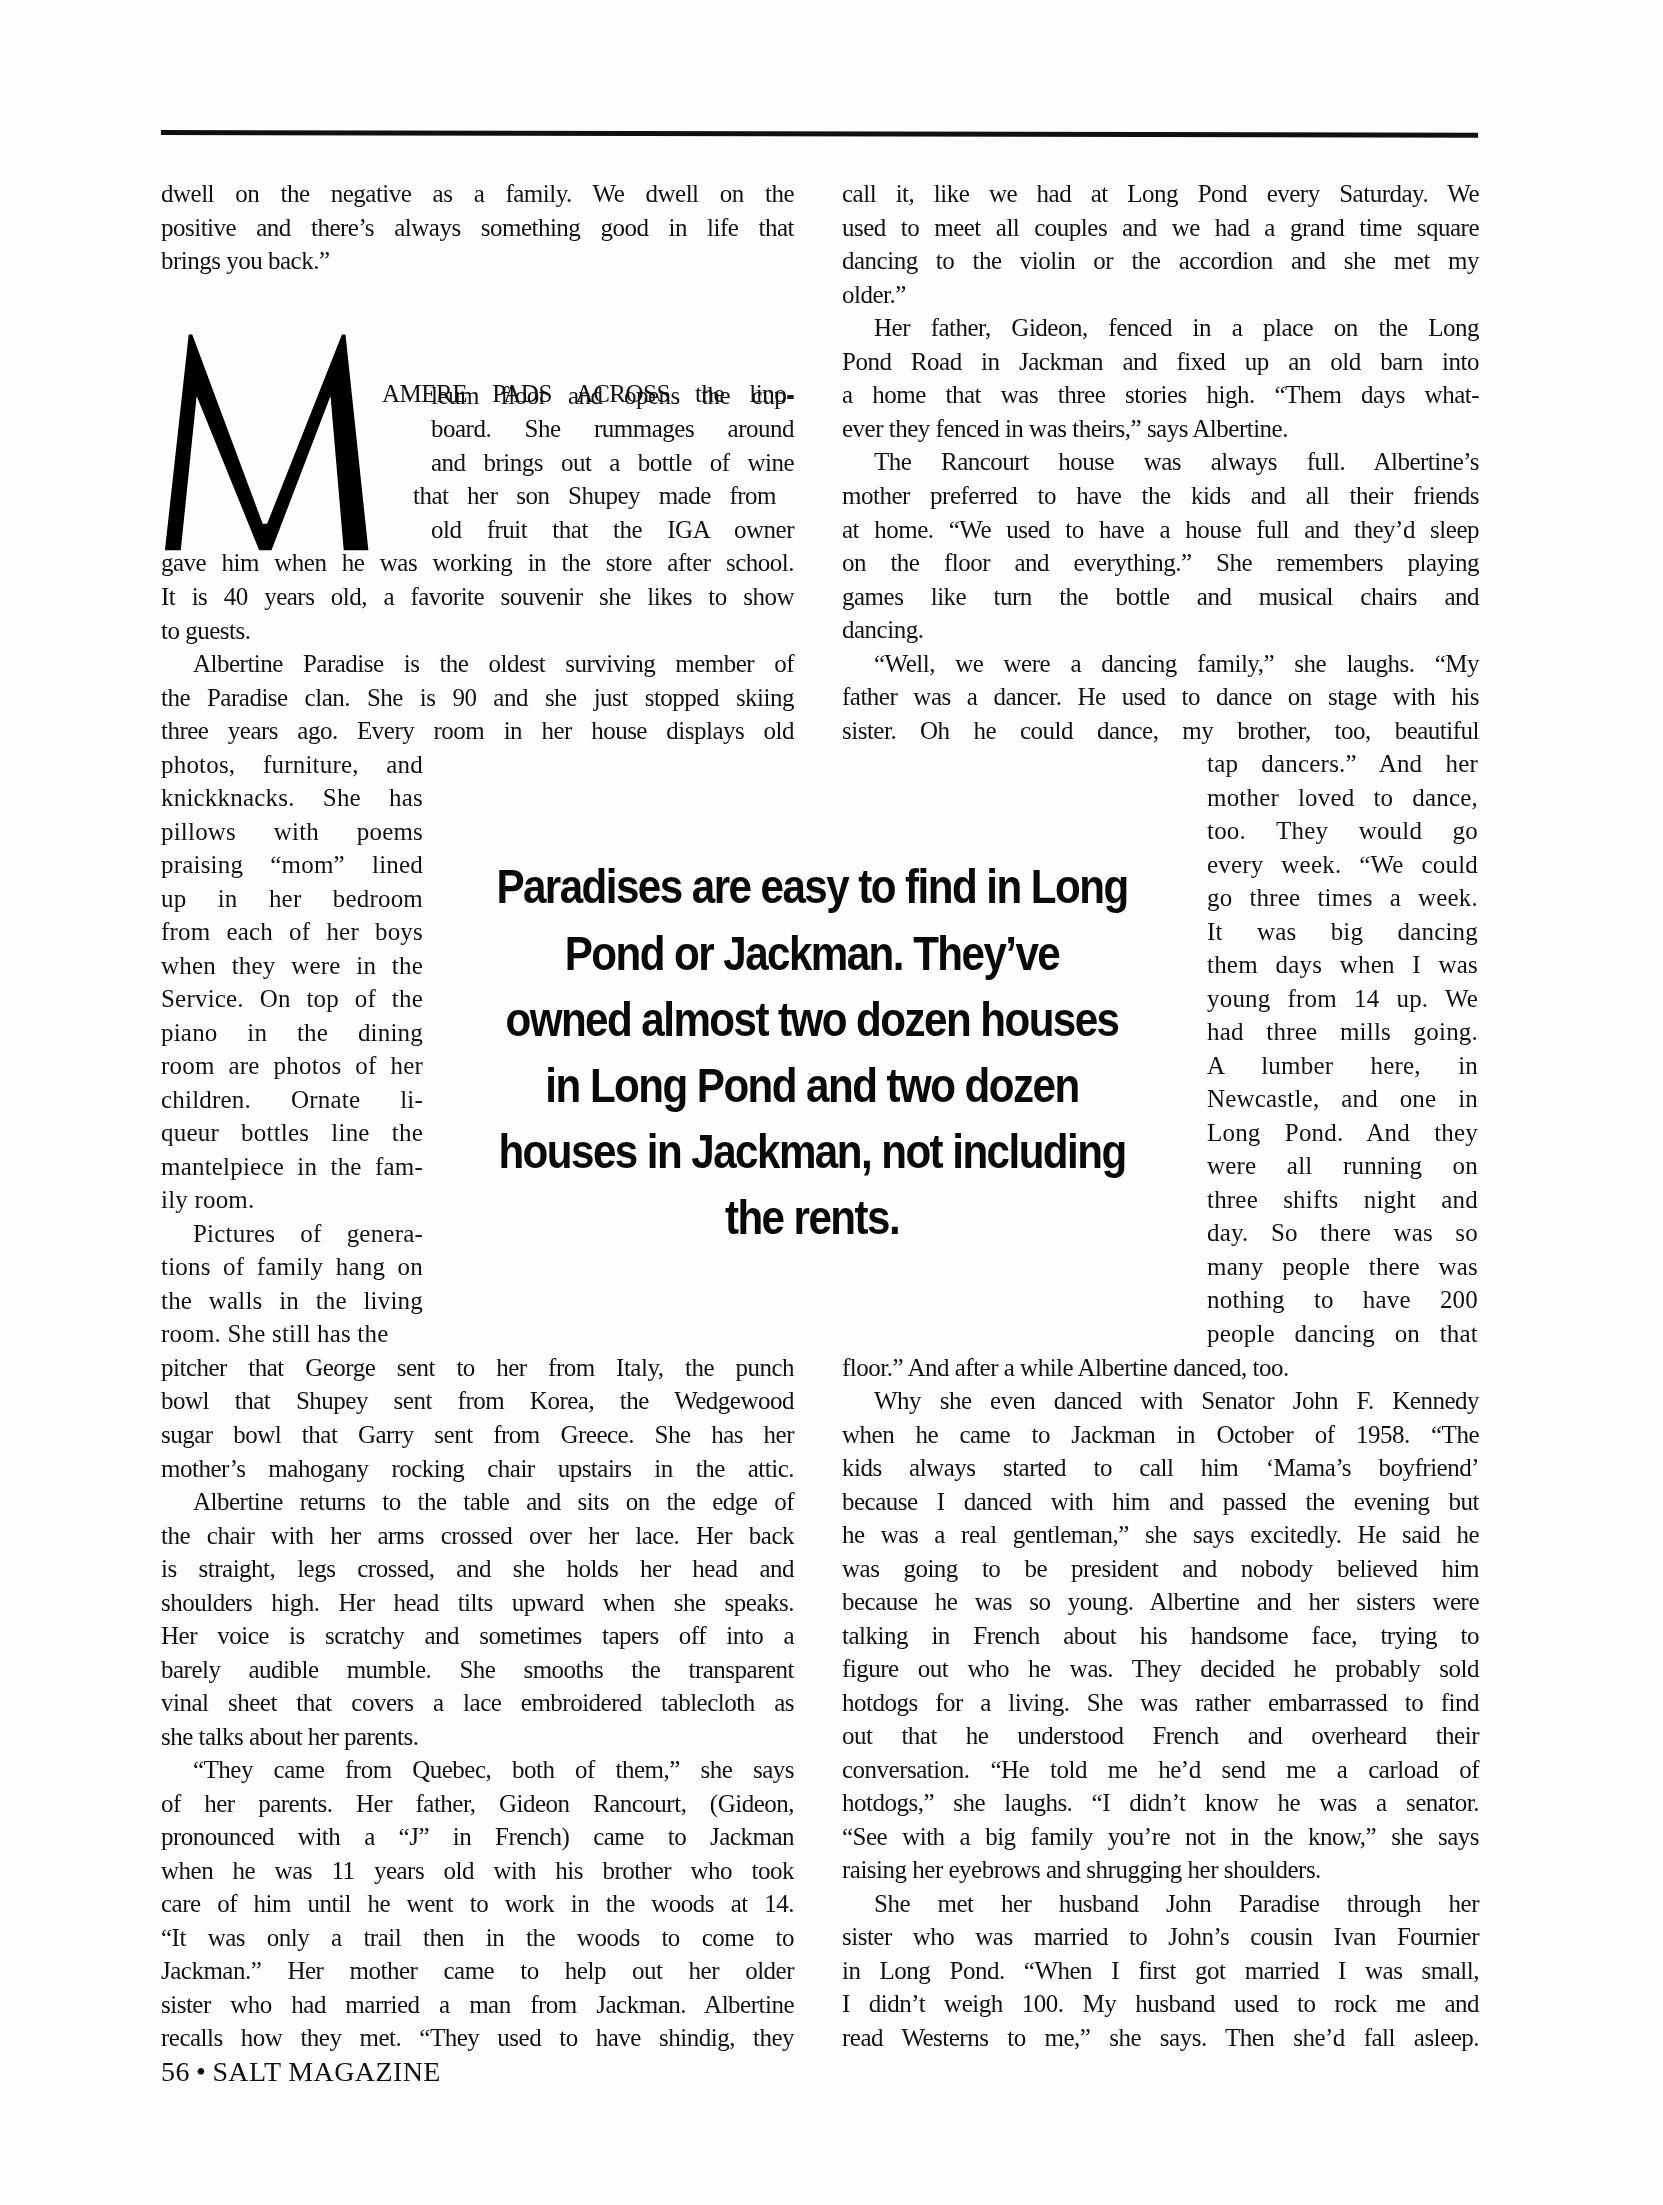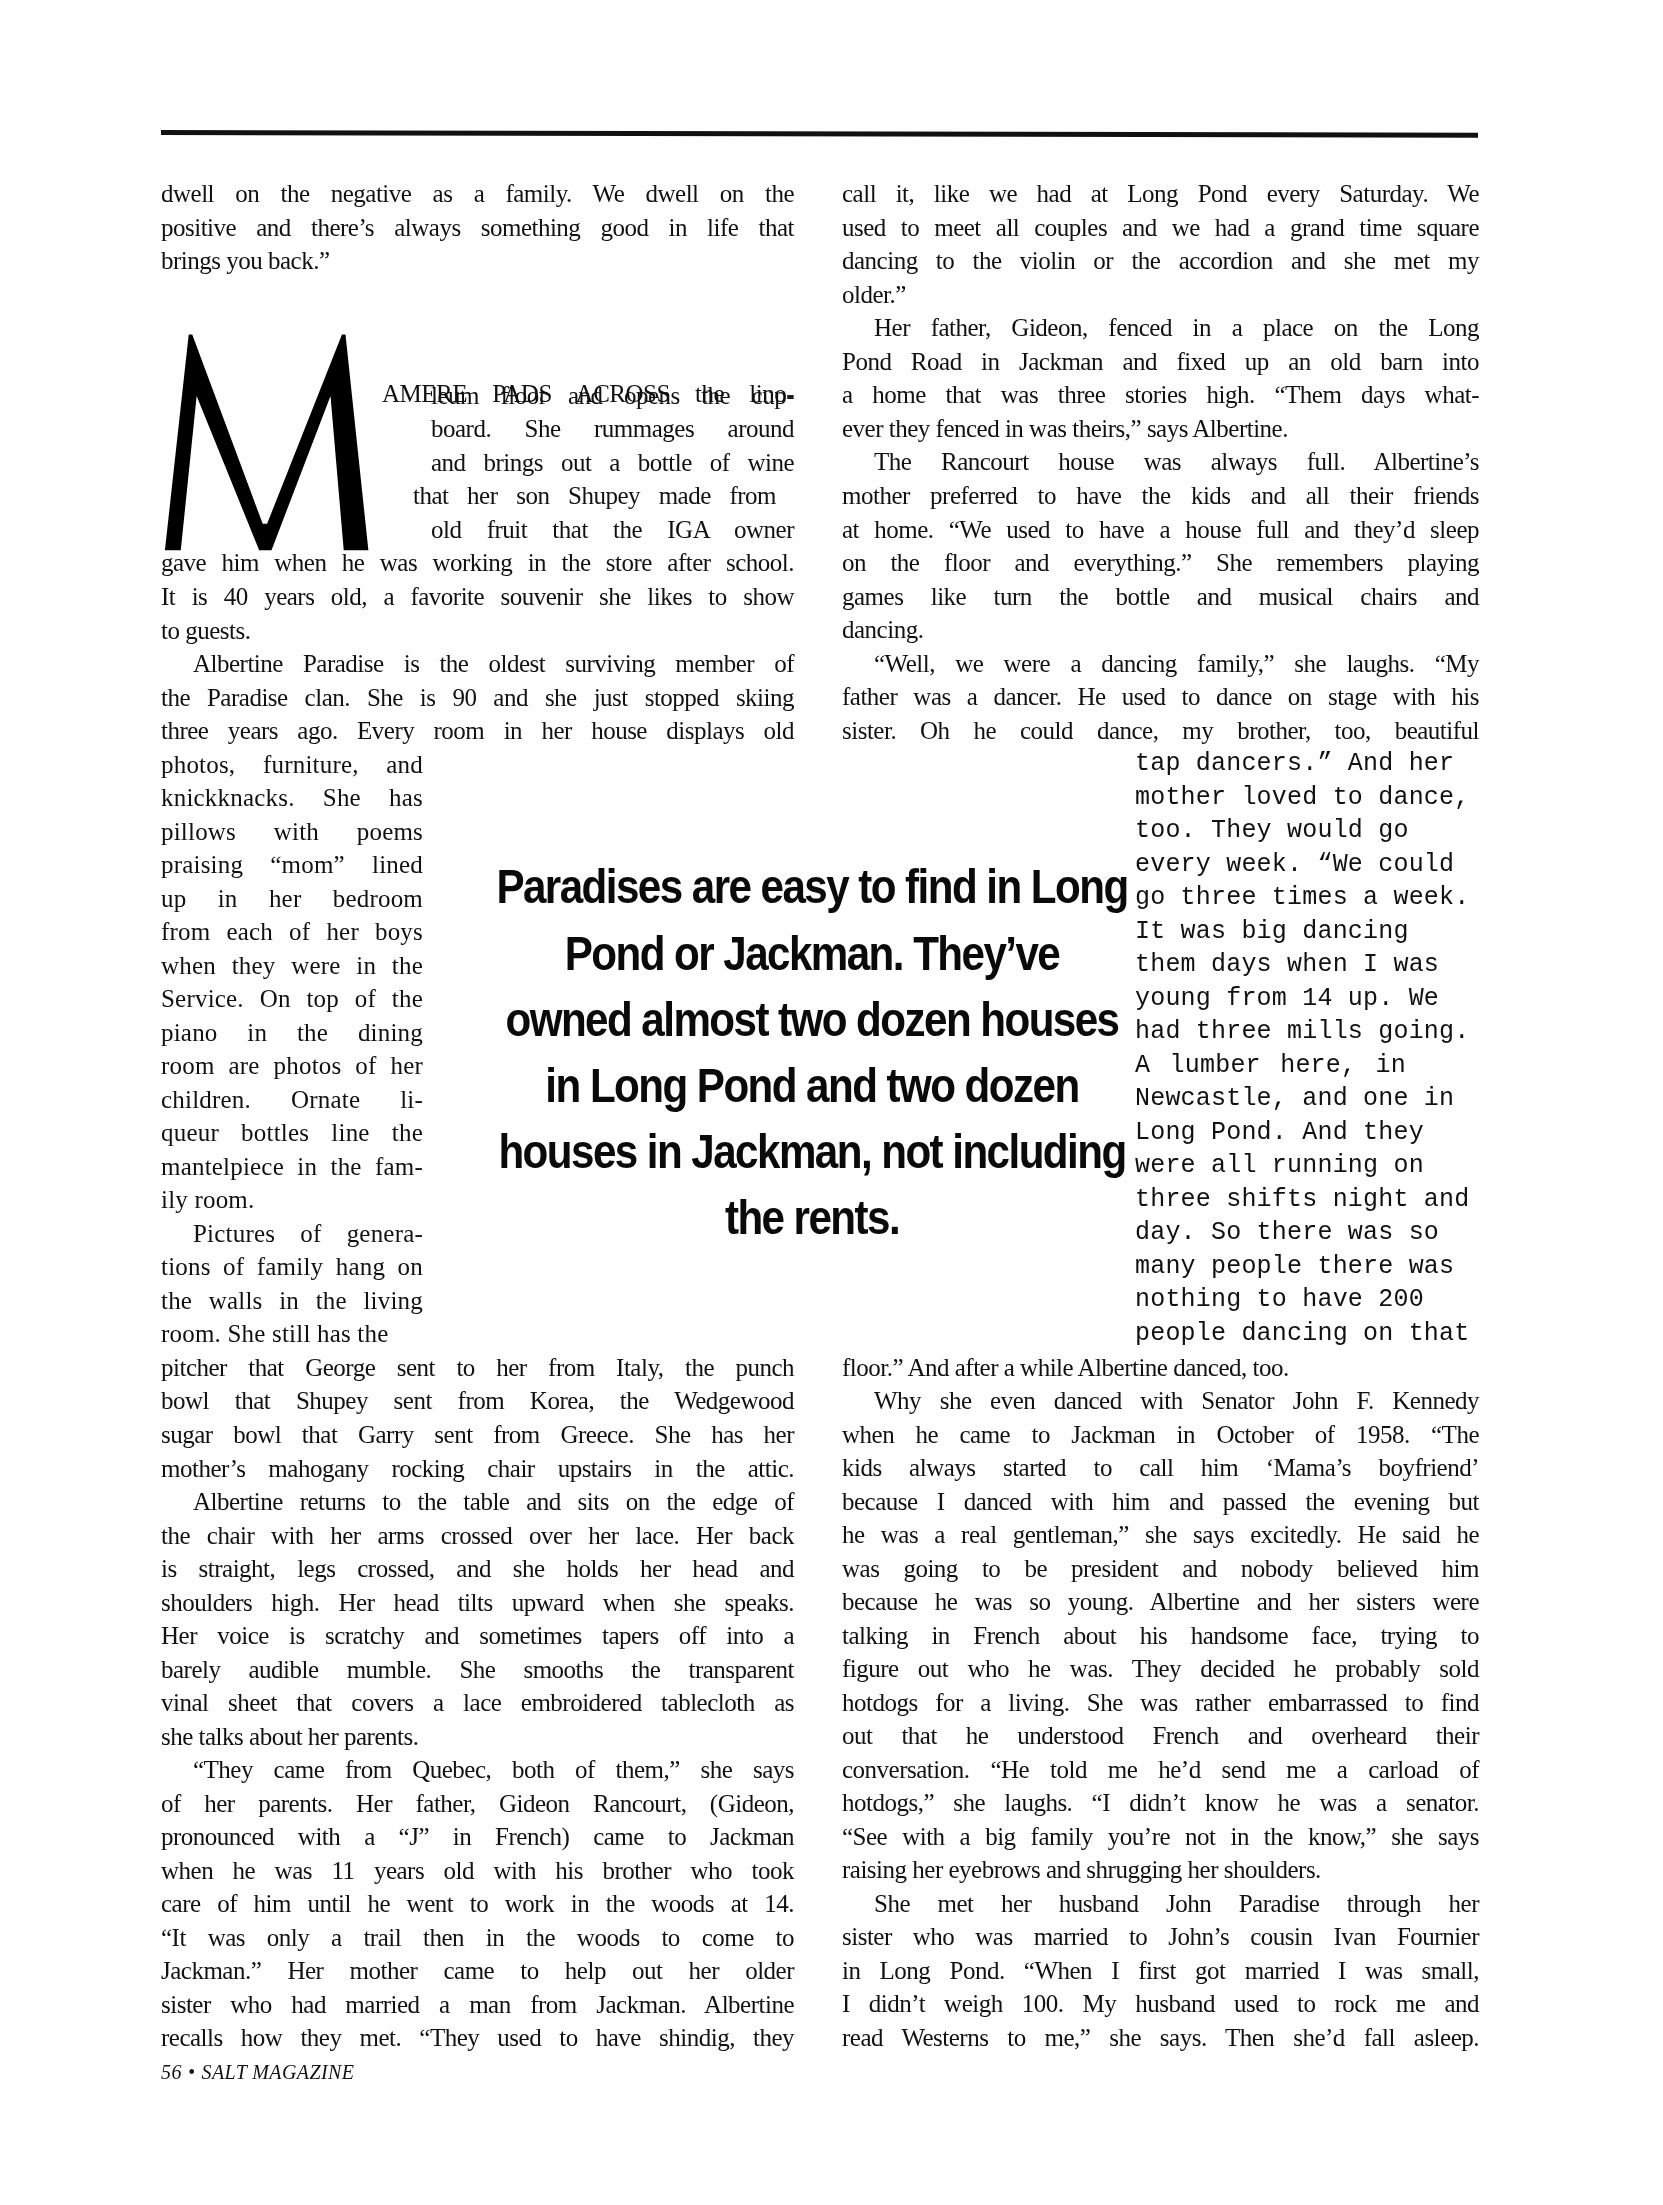--- a/index.html
+++ b/index.html
@@ -25,7 +25,7 @@
   .col-r { left: 842px; width: 637px; }
   .col-l-drop { left: 380px; width: 414px; }
   .col-l-narrow { left: 161px; width: 262px; letter-spacing: 0.2px; }
-  .col-r-narrow { left: 1135px; width: 271px; letter-spacing: 0.2px; font-family: Liberation Mono, monospace; }
+  .col-r-narrow { left: 1207px; width: 271px; letter-spacing: 0.2px; }
   .dropcap-svg { position: absolute; left: 161px; top: 330px; }
   .pullquote-line {
     position: absolute; left: 437px; width: 750px;

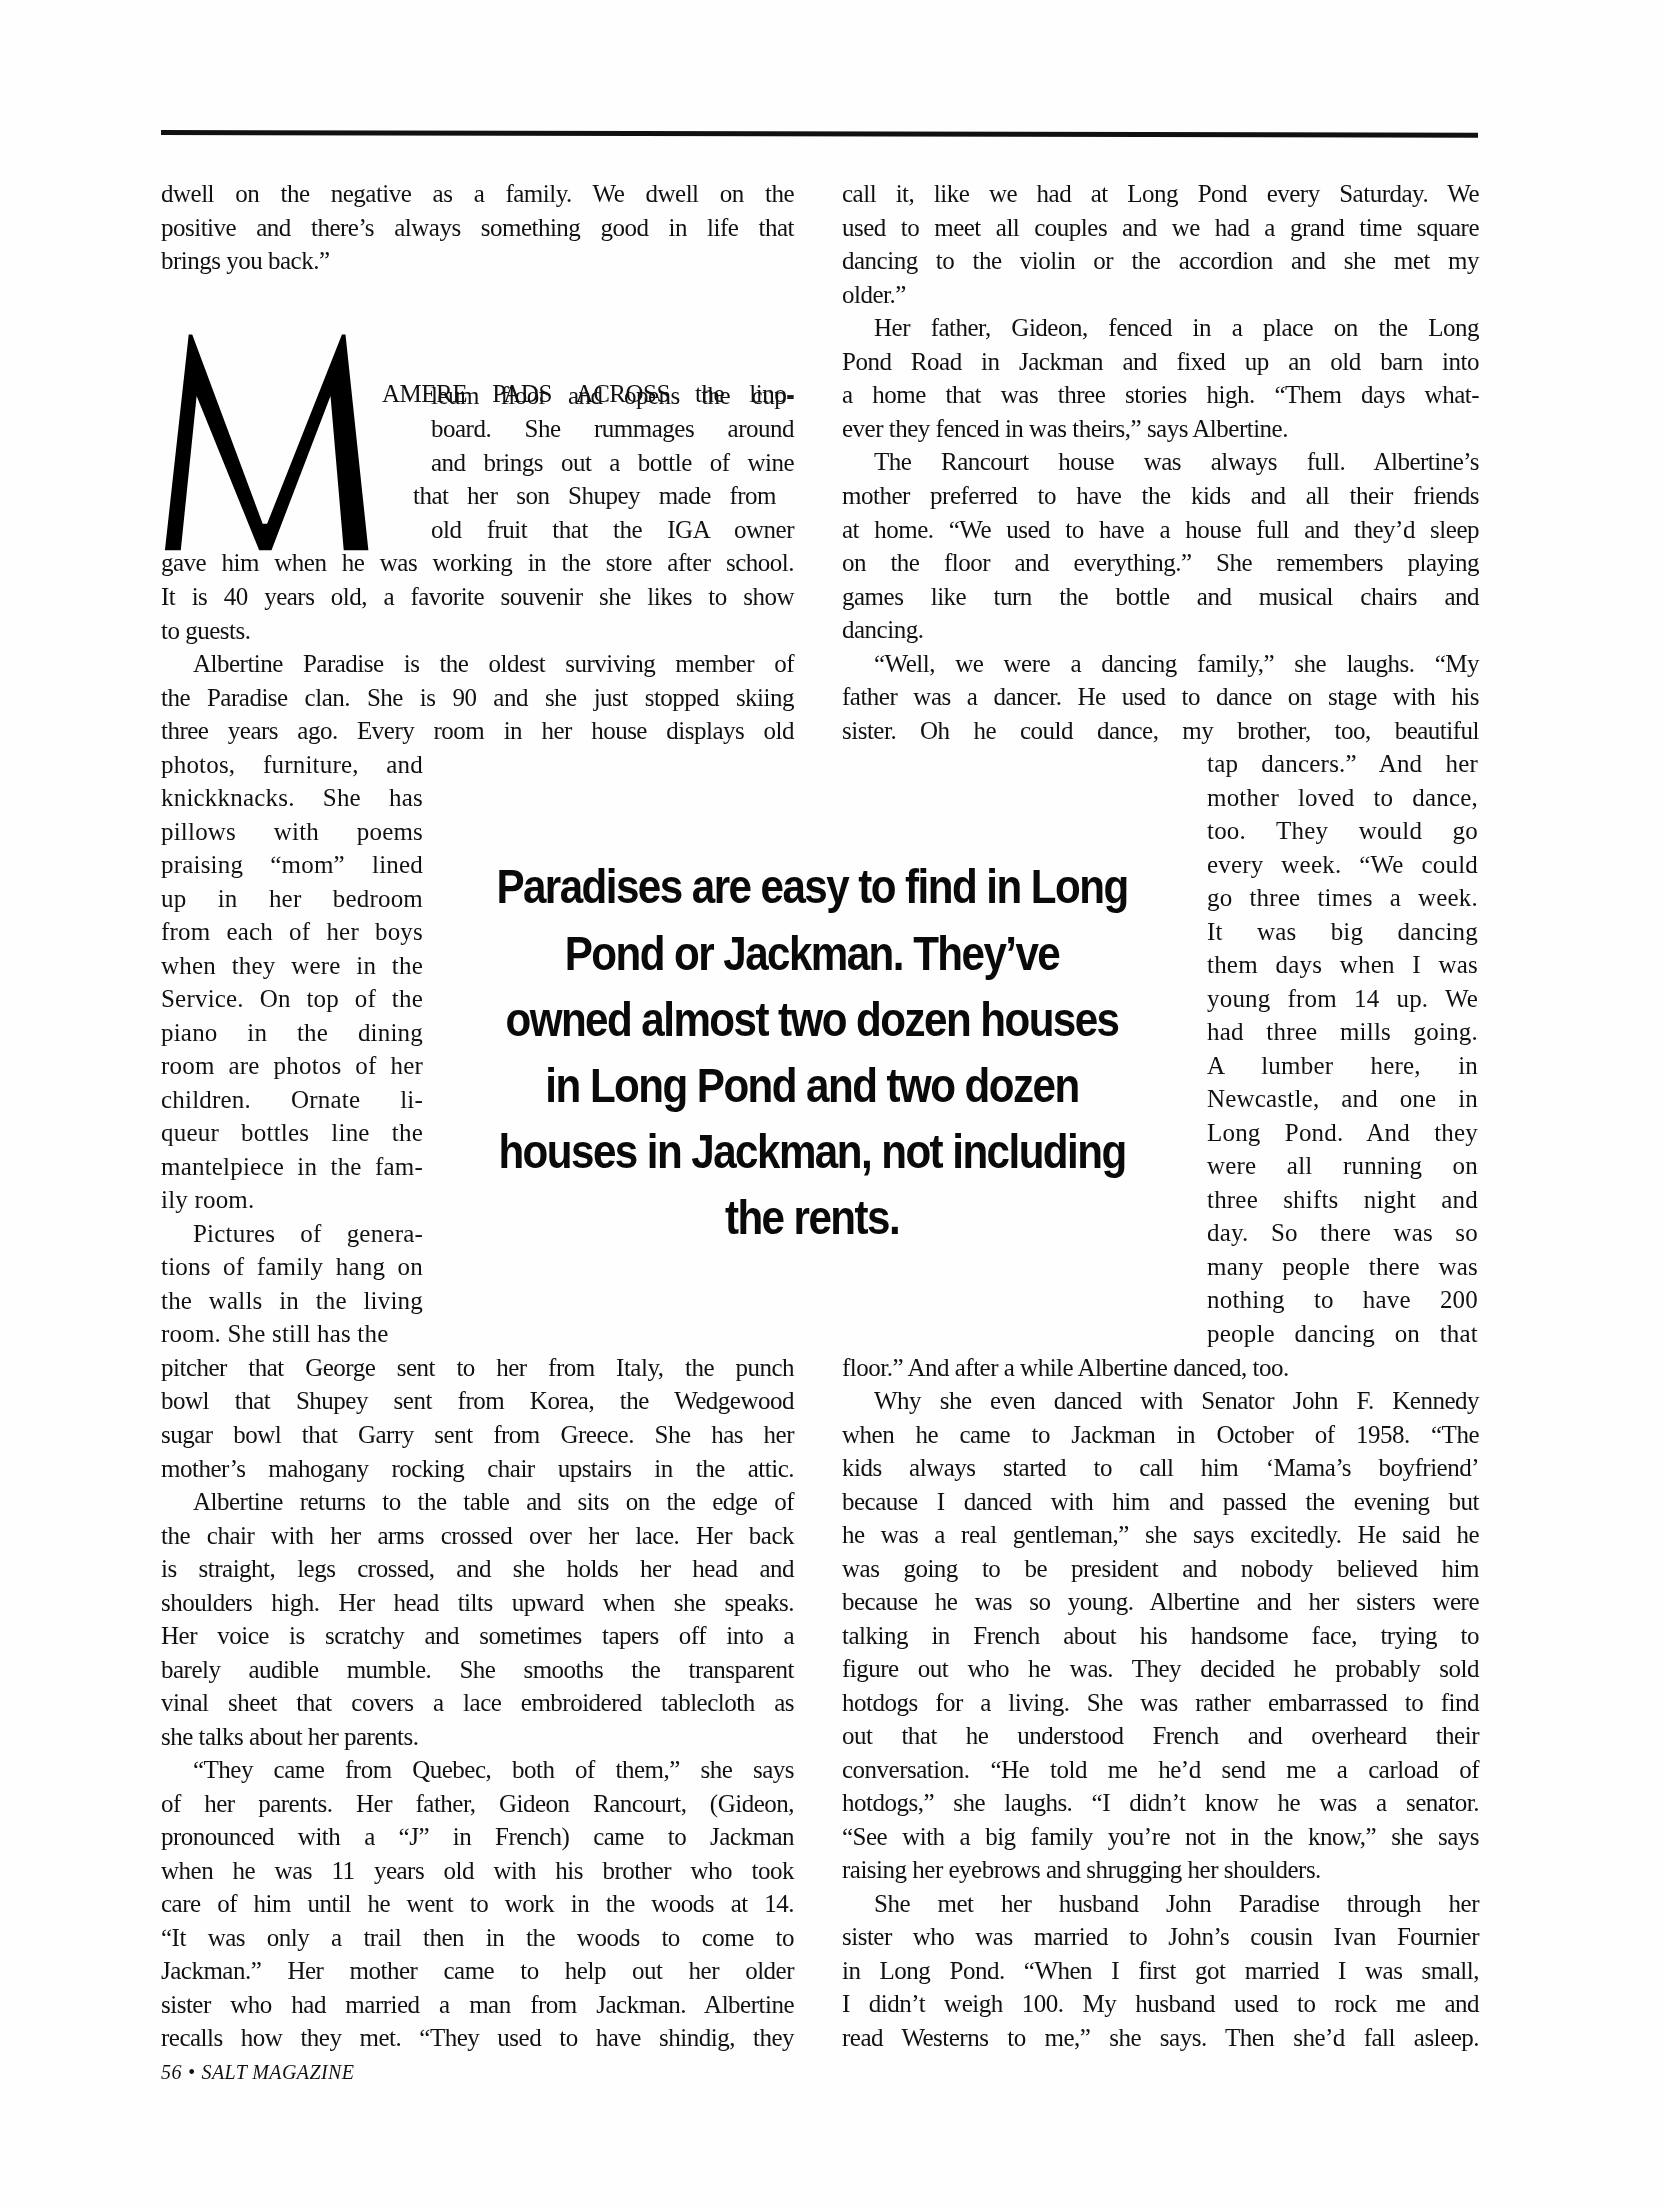--- a/index.html
+++ b/index.html
@@ -37,7 +37,7 @@
   .folio {
     position: absolute; left: 161px; top: 2059px;
     font-family: "Liberation Serif", "DejaVu Serif", serif;
-    font-size: 20px; line-height: 26.5px; color: #111; letter-spacing: 0.4px; font-style: italic;
+    font-size: 28px; line-height: 26.5px; color: #111; letter-spacing: 0.4px;
   }
   .folio .sep { margin: 0 6.2px; }
 </style>

